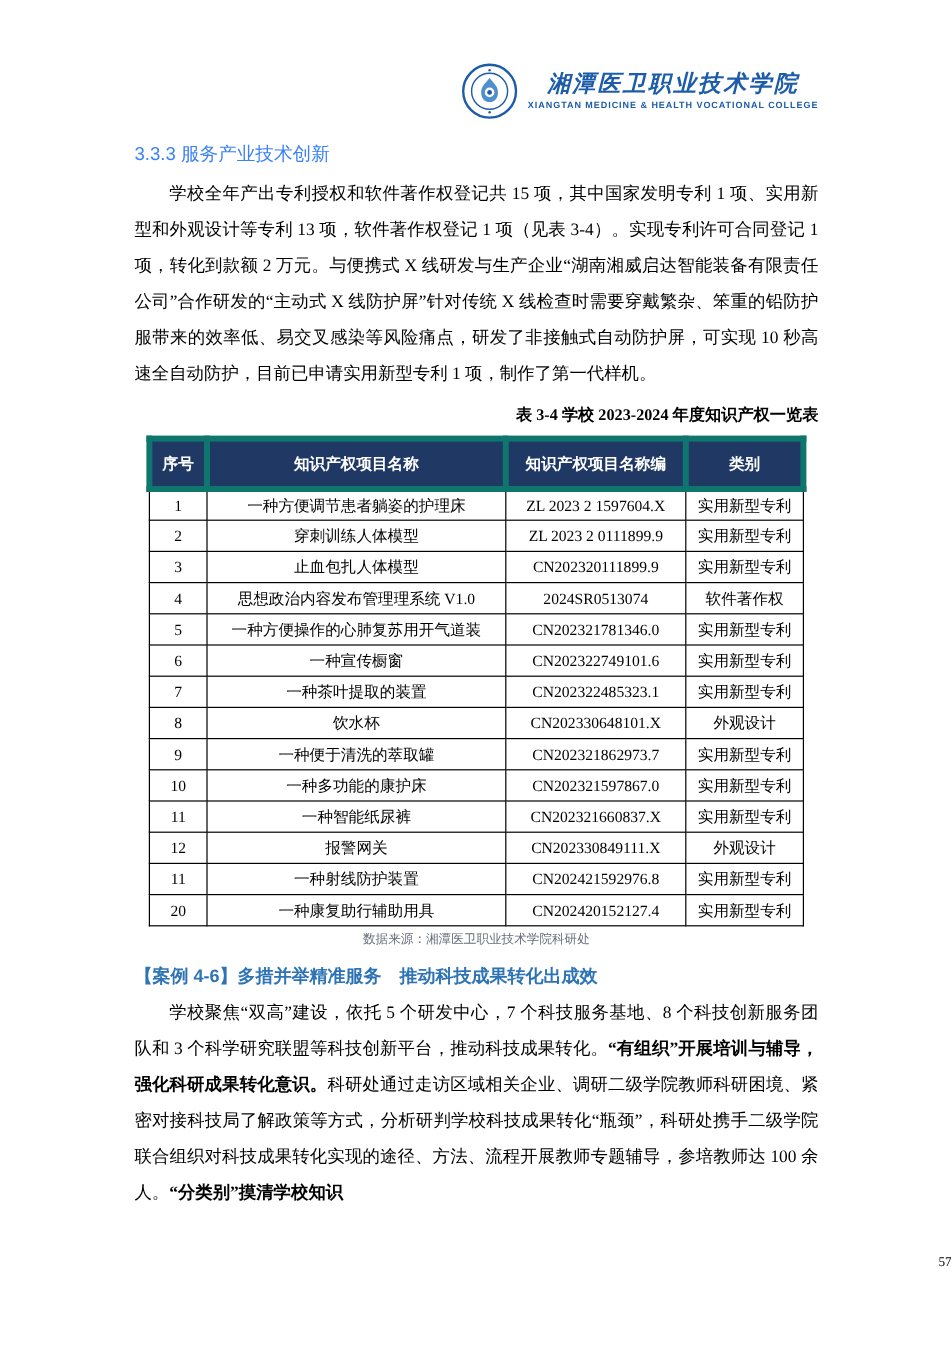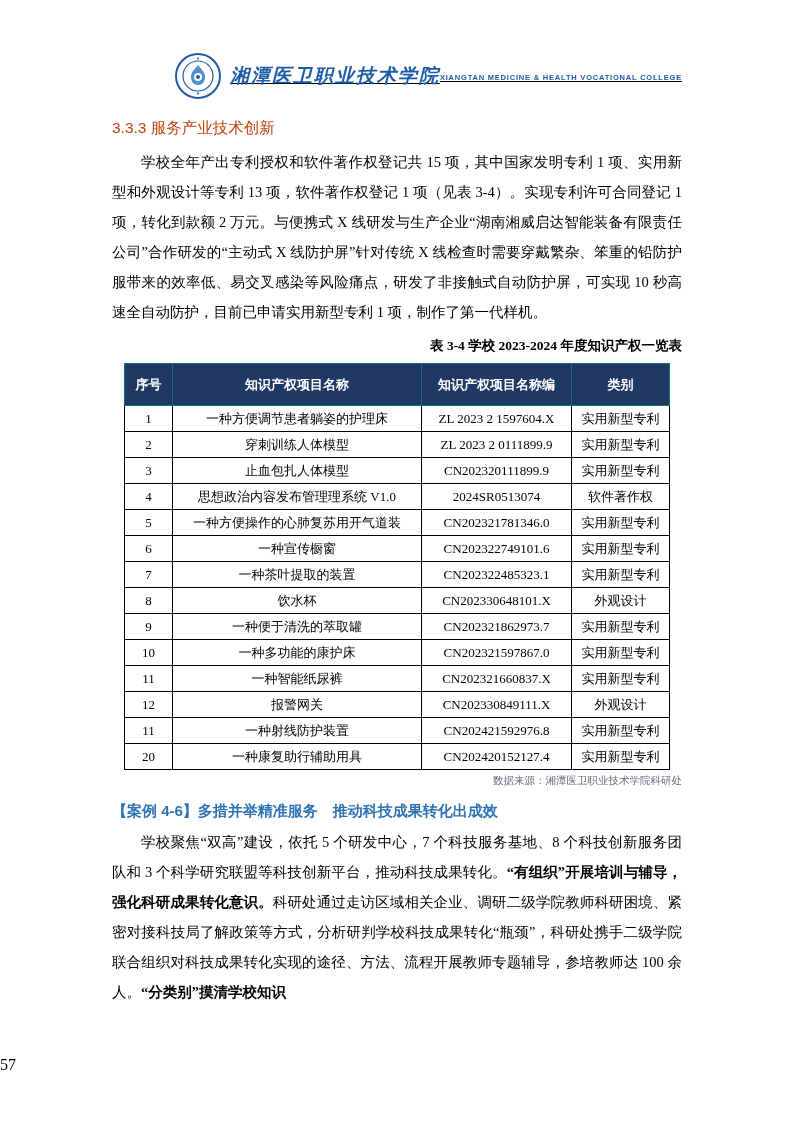--- a/index.html
+++ b/index.html
@@ -23,7 +23,7 @@
     min-height: 52px;
   }
   .logo-wrap { display: flex; align-items: center; gap: 8px; }
-  .logo-text { display: flex; flex-direction: row; align-items: center; text-decoration: underline; }
+  .logo-text { display: flex; flex-direction: column; align-items: center; }
   .logo-cn {
     font-family: "Liberation Serif", serif;
     font-weight: bold;

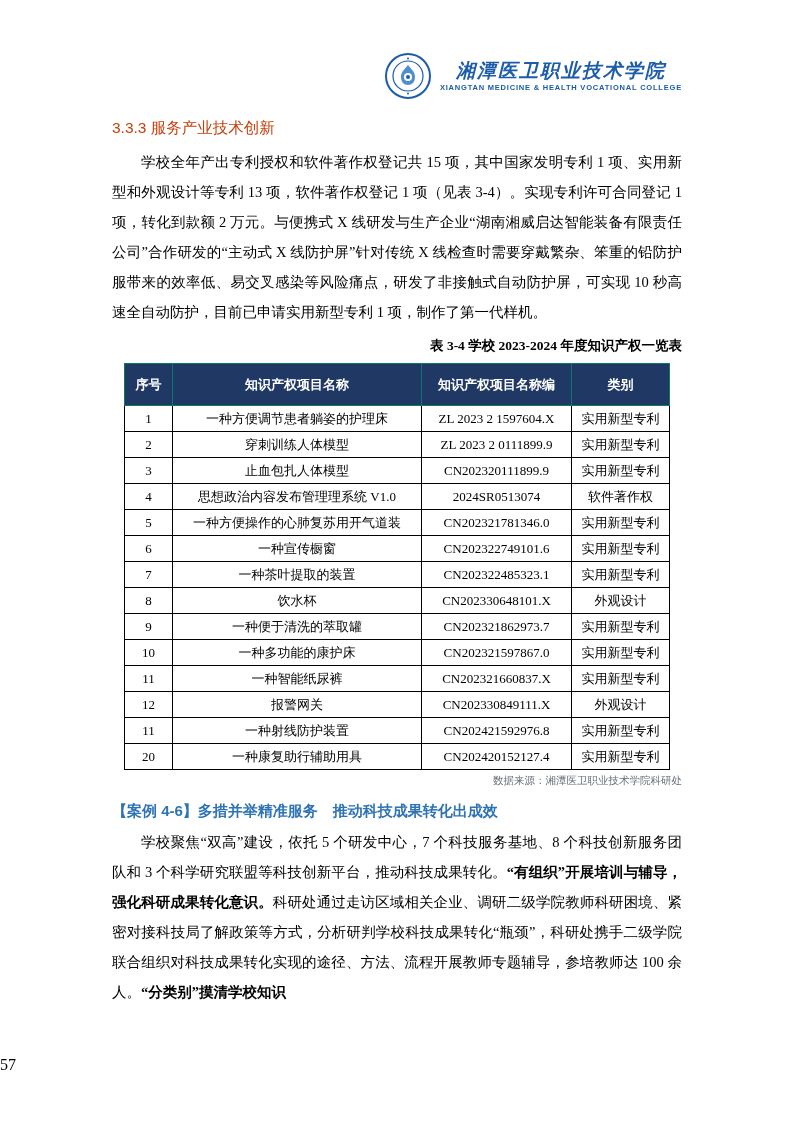--- a/index.html
+++ b/index.html
@@ -49,7 +49,7 @@
     font-family: "Liberation Sans", sans-serif;
     font-size: 15.5px;
     font-weight: 500;
-    color: #c2410c;
+    color: #3b82f6;
   }
   .body-para {
     margin-top: 8px;

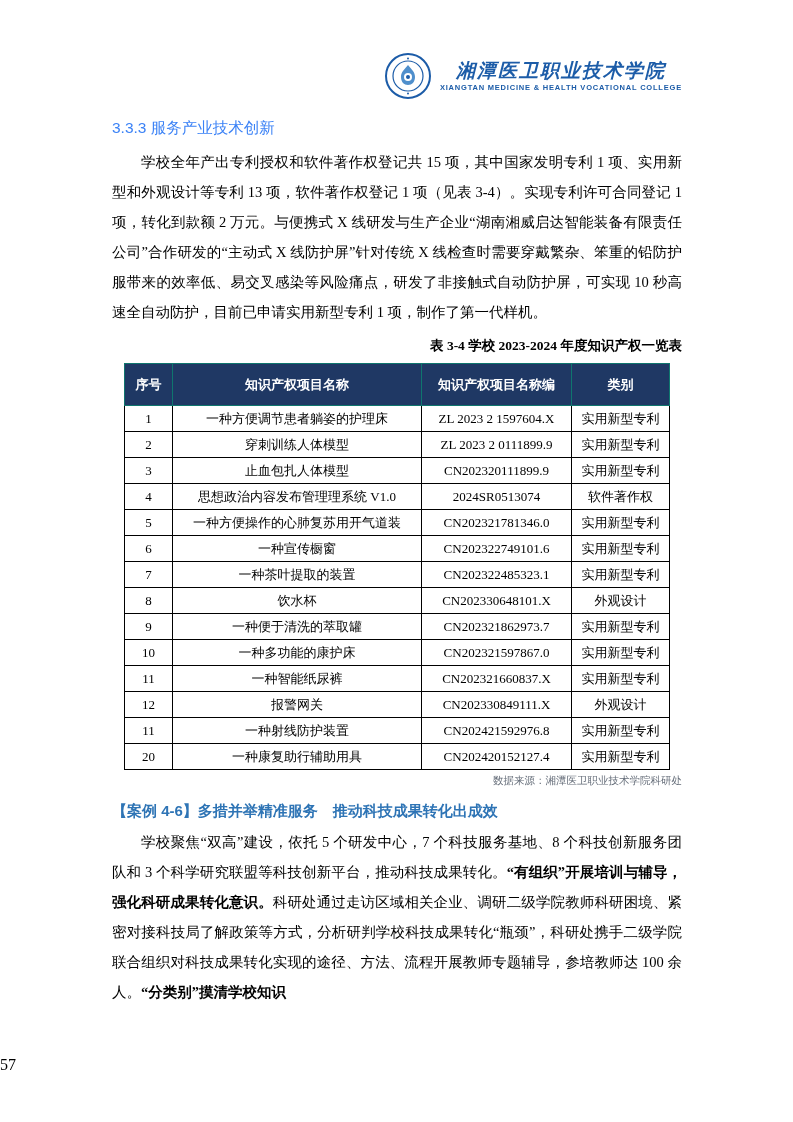--- a/index.html
+++ b/index.html
@@ -78,7 +78,7 @@
     background: #1f3864;
     color: #ffffff;
     font-weight: bold;
-    border: 1px solid #0f766e;
+    border: 5px solid #0f766e;
     height: 42px;
     text-align: center;
     padding: 2px 3px;

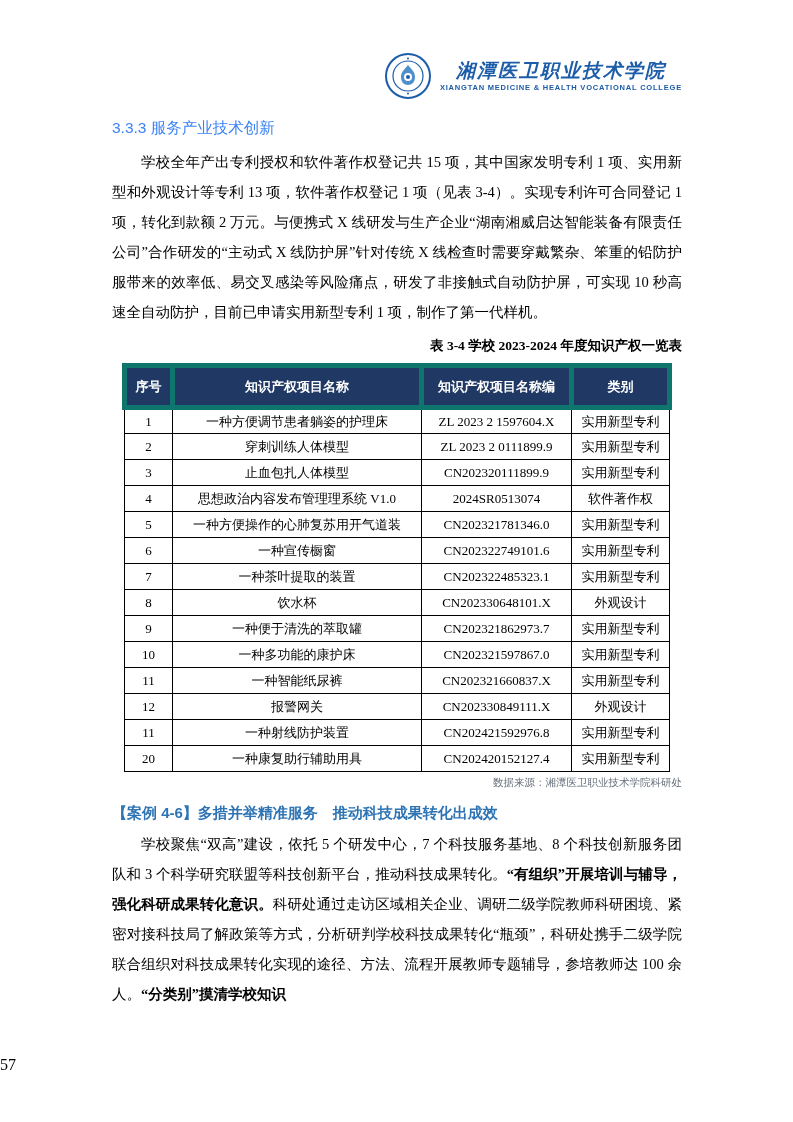--- a/index.html
+++ b/index.html
@@ -95,7 +95,7 @@
   }
   .source-note {
     margin-top: 4px;
-    text-align: right;
+    text-align: center;
     font-size: 10.5px;
     color: #666e7a;
   }

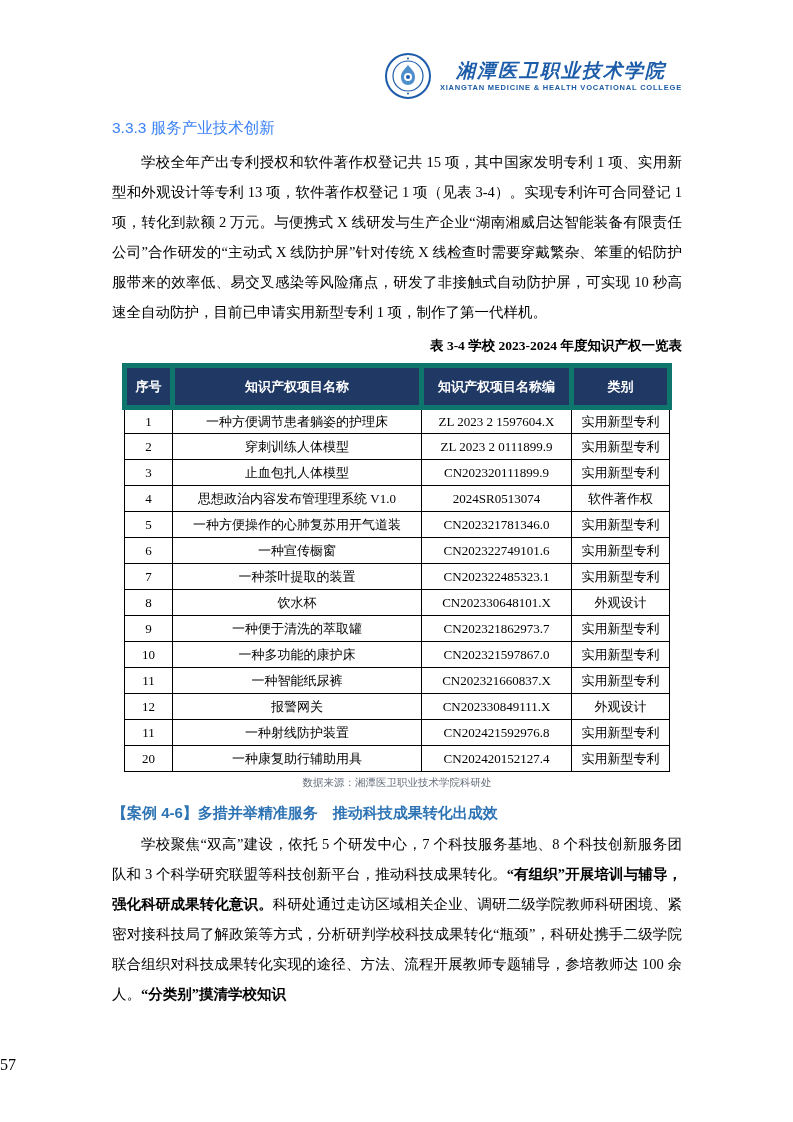--- a/index.html
+++ b/index.html
@@ -118,11 +118,11 @@
   
   .page-number {
     position: absolute;
-    bottom: 48px;
+    bottom: 64px;
     left: 0;
     width: 100%;
-    text-align: left;
-    font-size: 16px;
+    text-align: right;
+    font-size: 11px;
     color: #000;
   }
 </style>

